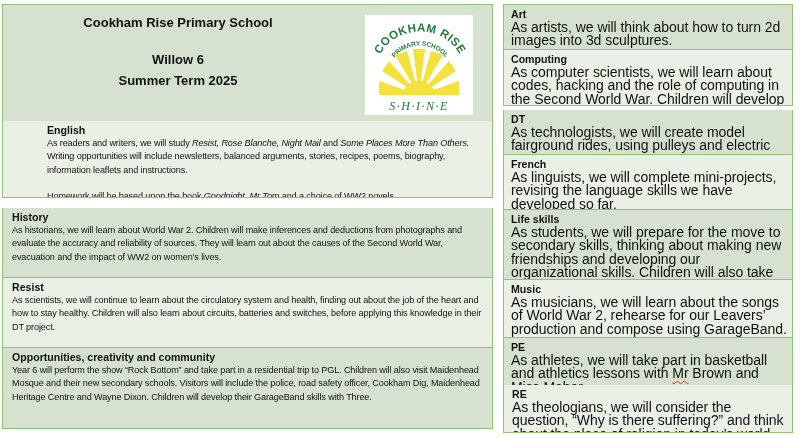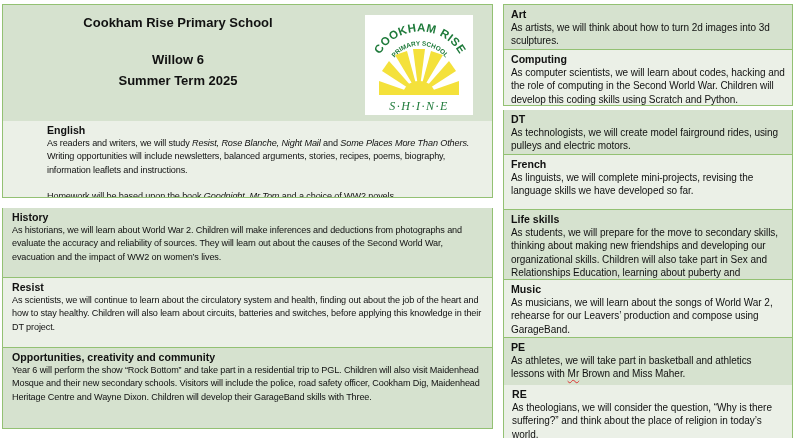--- a/index.html
+++ b/index.html
@@ -20,7 +20,7 @@
   .cell + .cell { border-top: none; }
   .title { font-weight: bold; font-size: 10.6px; line-height: 13px; }
   .body { font-size: 9.1px; line-height: 13.4px; letter-spacing: -0.12px; }
-  .col-right .body { font-size: 10px; letter-spacing: -0.05px; }
+  .col-right .body { font-size: 14px; letter-spacing: -0.05px; }
   .body i { font-style: italic; }
   .squig { text-decoration: underline wavy #d33; text-decoration-thickness: 0.6px; text-underline-offset: 2px; }
   .gap { height: 13px; }

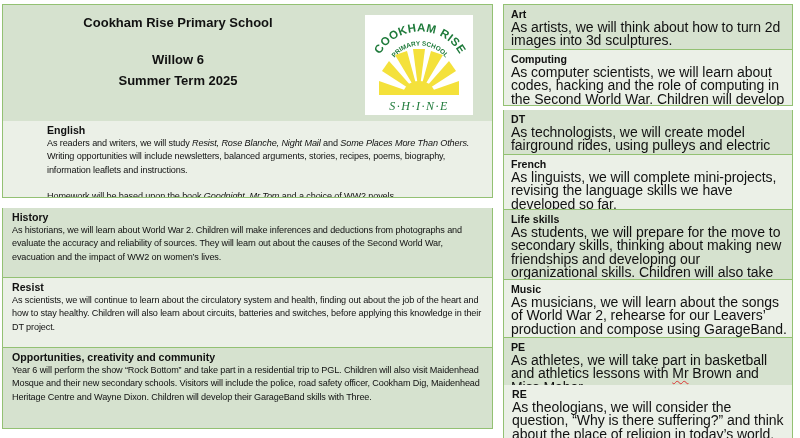--- a/index.html
+++ b/index.html
@@ -119,7 +119,7 @@
     <div class="title">PE</div>
     <div class="body"><span>As athletes, we will take part in basketball and athletics lessons with </span><span class="squig">Mr</span><span> Brown and Miss Maher.</span></div>
   </div>
-  <div class="cell light" style="top:381px;height:54px;padding-left:8px;">
+  <div class="cell light" style="top:381px;height:48px;padding-left:8px;">
     <div class="title">RE</div>
     <div class="body">As theologians, we will consider the question, “Why is there suffering?” and think about the place of religion in today’s world.</div>
   </div>

